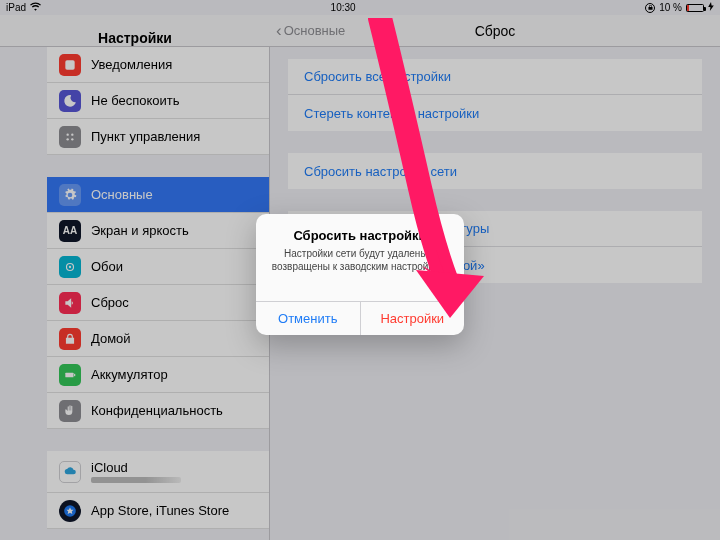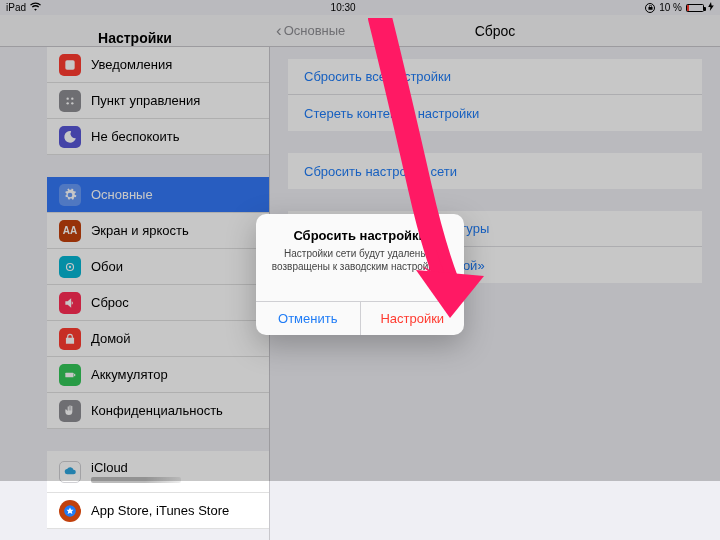--- a/index.html
+++ b/index.html
@@ -4,7 +4,7 @@
 <style>
   * { box-sizing: border-box; margin: 0; padding: 0; }
   body { font-family: -apple-system, "Helvetica Neue", Arial, sans-serif; width: 720px; height: 540px; overflow: hidden; position: relative; background: #efeff4; }
-  .root { width: 720px; height: 481px; position: relative; background: #efeff4; }
+  .root { width: 720px; height: 540px; position: relative; background: #efeff4; }
 
   .statusbar { height: 15px; display: flex; align-items: center; justify-content: space-between; padding: 0 6px; font-size: 10px; color: #000; }
   .statusbar .sb-left, .statusbar .sb-right { display: flex; align-items: center; gap: 4px; }

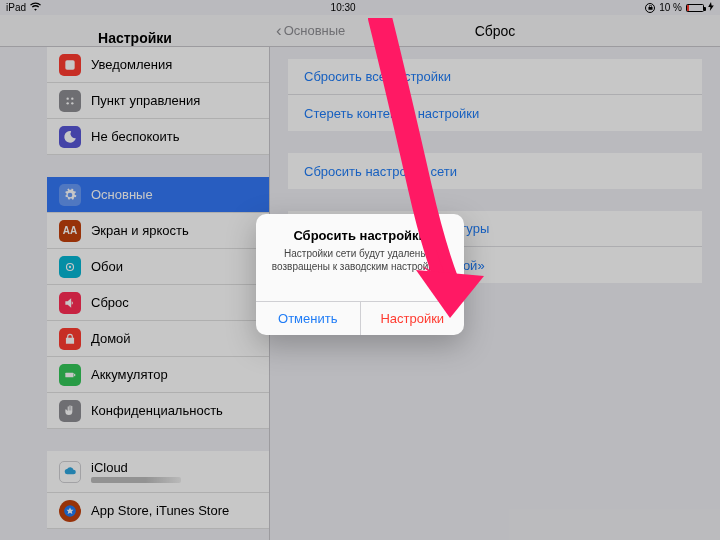--- a/index.html
+++ b/index.html
@@ -117,6 +117,14 @@
         <span class="label">Уведомления</span>
       </div>
       <div class="cell">
+        <span class="icon i-purple">
+            <svg viewBox="0 0 24 24">
+              <path d="M14 2a10 10 0 108 12 8 8 0 01-8-12z"></path>
+            </svg>
+          </span>
+        <span class="label">Не беспокоить</span>
+      </div>
+      <div class="cell">
         <span class="icon i-gray">
             <svg viewBox="0 0 24 24">
               <circle cx="8" cy="8" r="2"></circle>
@@ -126,14 +134,6 @@
             </svg>
           </span>
         <span class="label">Пункт управления</span>
-      </div>
-      <div class="cell">
-        <span class="icon i-purple">
-            <svg viewBox="0 0 24 24">
-              <path d="M14 2a10 10 0 108 12 8 8 0 01-8-12z"></path>
-            </svg>
-          </span>
-        <span class="label">Не беспокоить</span>
       </div>
 
       <div class="group-gap"></div>

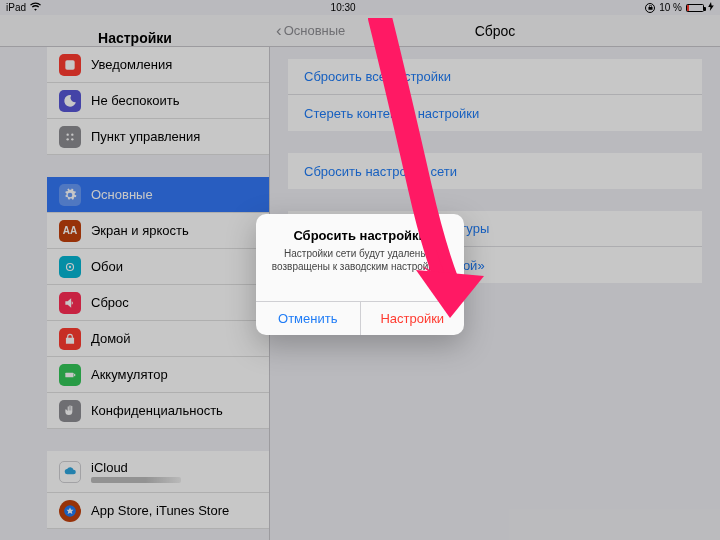--- a/index.html
+++ b/index.html
@@ -32,7 +32,7 @@
   .icon { width:22px; height:22px; border-radius:5px; display:flex; align-items:center; justify-content:center; color:#fff; font-size:12px; }
   .icon svg { width:14px; height:14px; fill:#fff; }
   .i-red { background:#ff3b30; } .i-gray { background:#8e8e93; } .i-purple{ background:#5856d6;}
-  .i-blue{ background:#c2410c;} .i-cyan{ background:#06b6d4;} .i-pink{background:#ff2d55;}
+  .i-blue{ background:#0f172a;} .i-cyan{ background:#06b6d4;} .i-pink{background:#ff2d55;}
   .i-green{ background:#34c759;} .i-cloud{ background:#fff; border:1px solid #d0d0d4; }
   .i-cloud svg { fill:#2fa6de;}
   .subtext { font-size:10px; color:#8e8e93; display:block; background:linear-gradient(90deg,#bbb 60%,#eee); height:6px; width:90px; border-radius:2px; margin-top:2px;}

